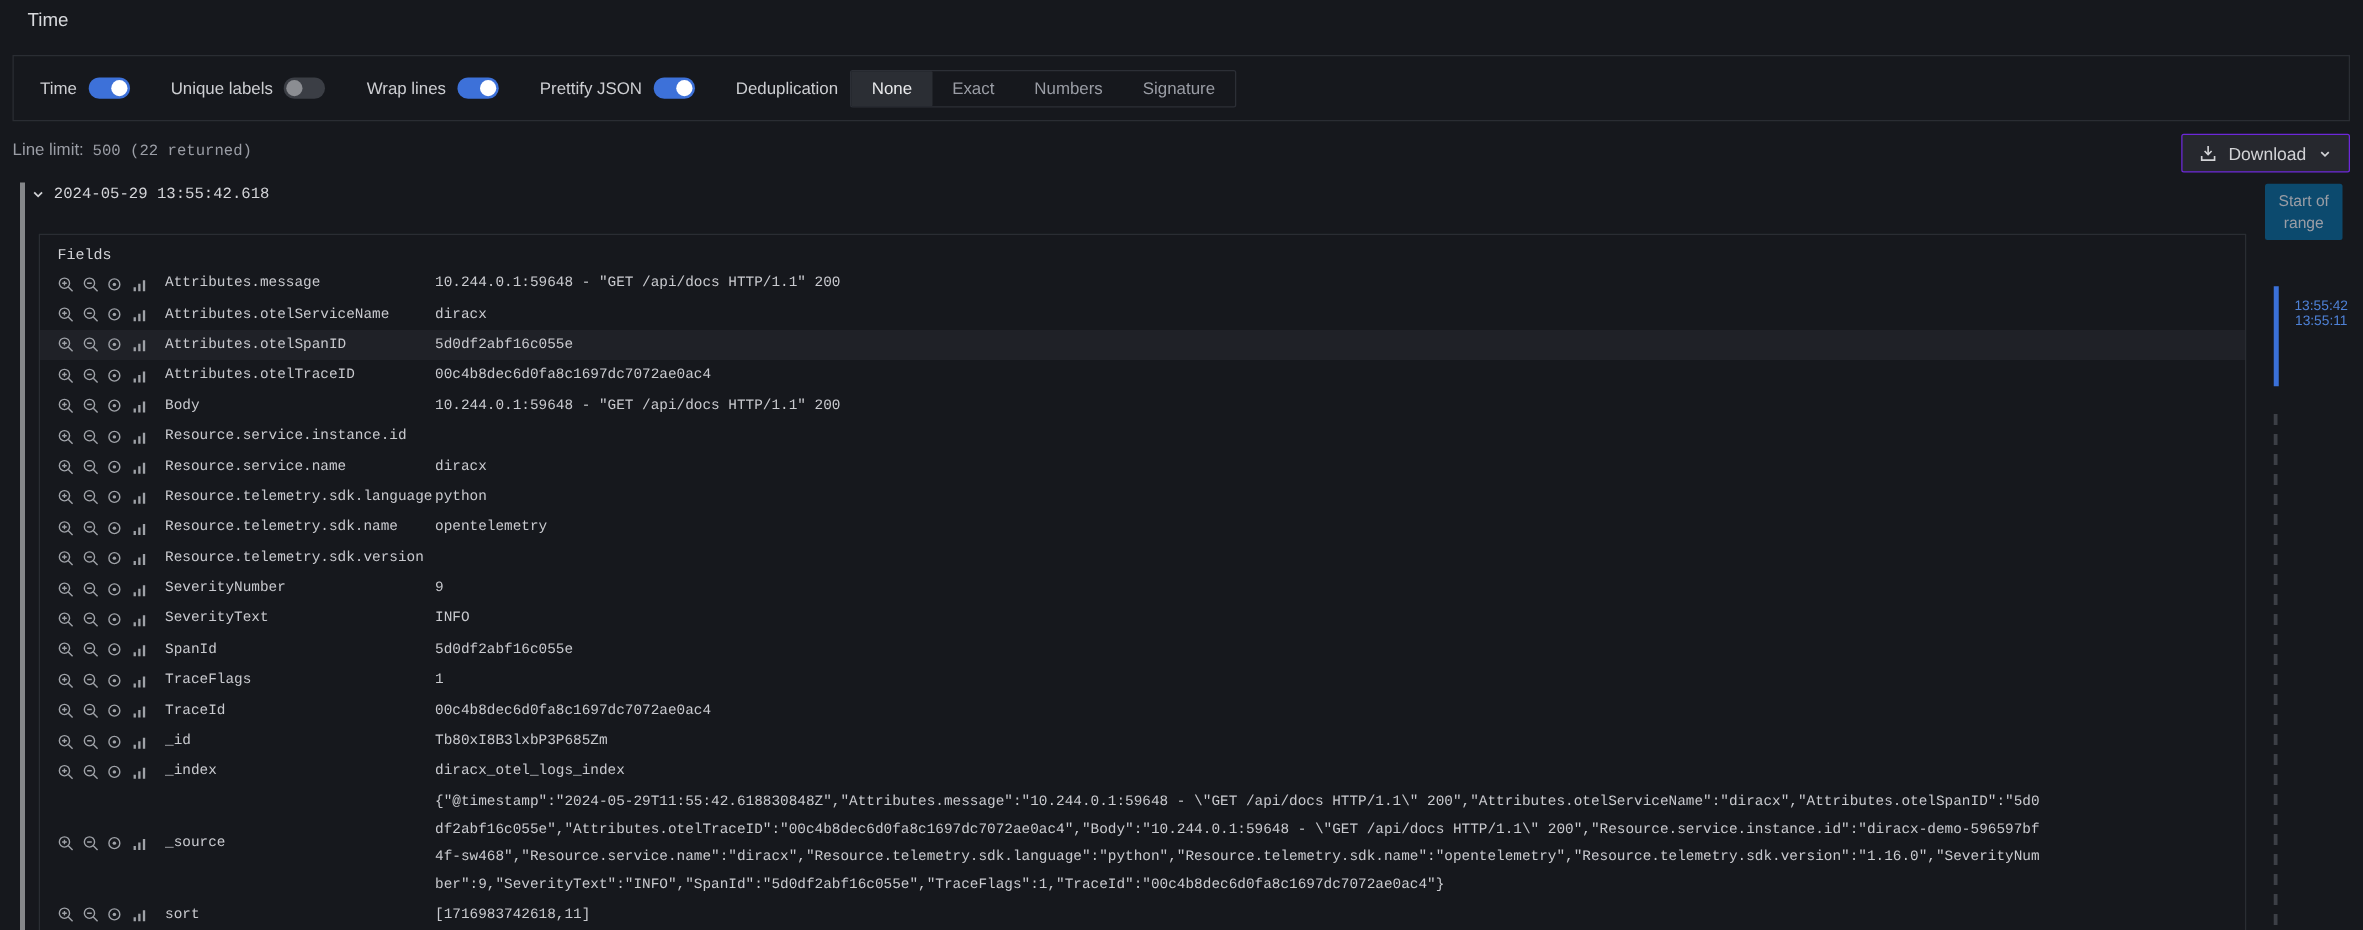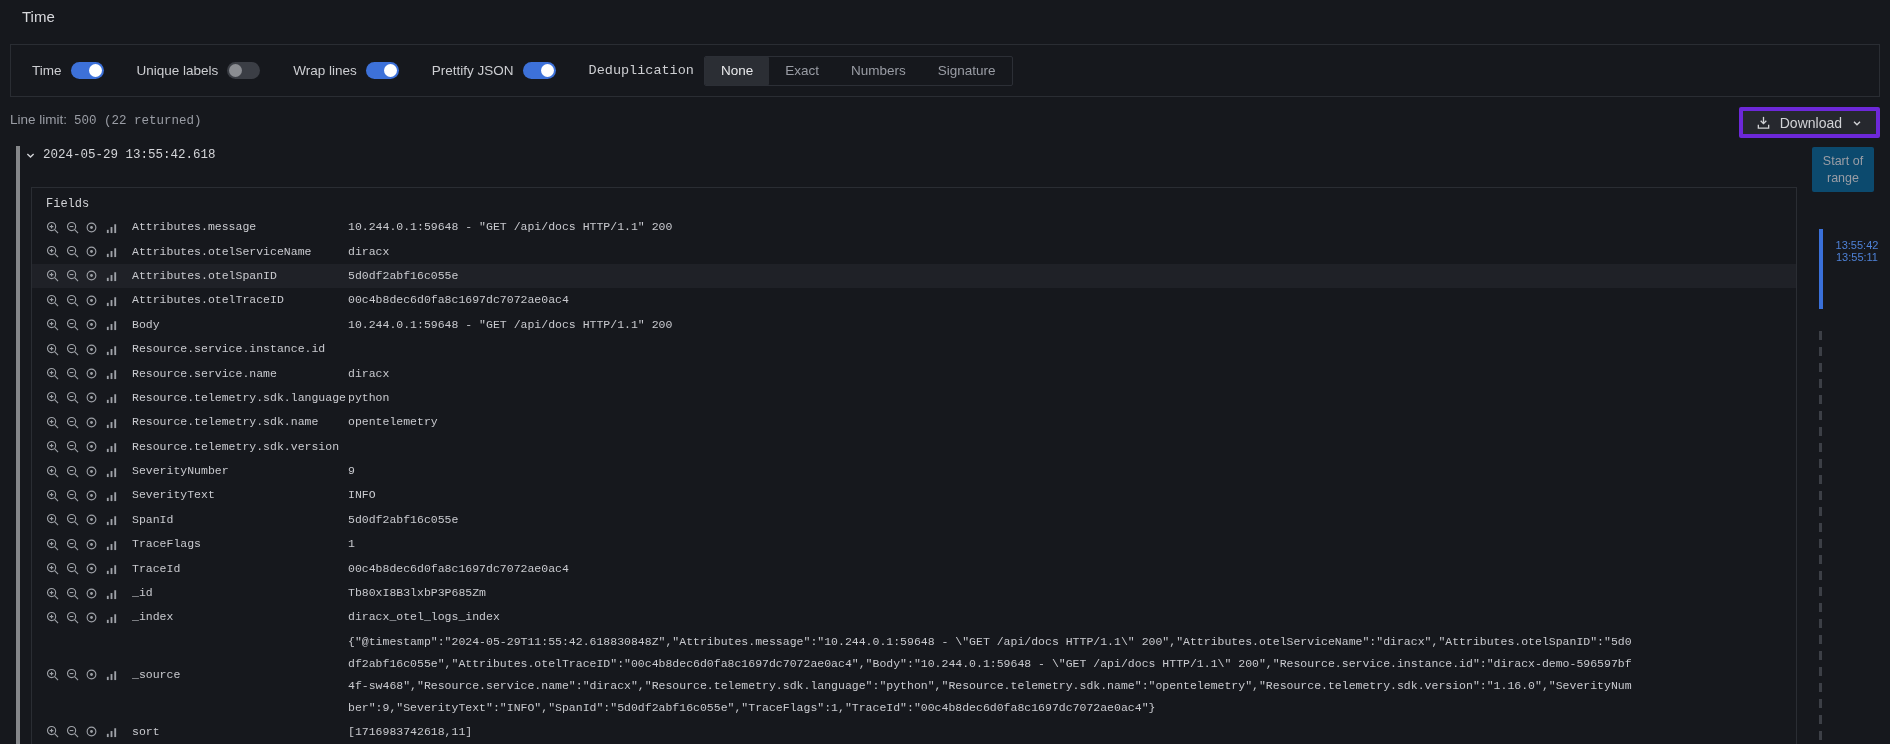--- a/index.html
+++ b/index.html
@@ -33,7 +33,7 @@
   .switch.on .knob { right:2px; background:#ffffff; }
   .switch.off { background:#3b3e45; }
   .switch.off .knob { left:2px; background:#8b8d92; }
-  .dedup-label { font-size:13.5px; color:#cdced2; margin-right:10px;font-family:Liberation Mono, monospace; }
+  .dedup-label { font-size:13.5px; color:#cdced2; margin-right:10px; }
   .seg-group { display:flex; align-items:flex-end; height:30px; border:1px solid #2c2f36; border-radius:2px; }
   .seg { padding:0 16px; line-height:28px; font-size:13.5px; color:#9a9da5; white-space:nowrap; cursor:pointer; }
   .seg.selected { background:#2b2e34; color:#e9eaec; border-radius:1px; }

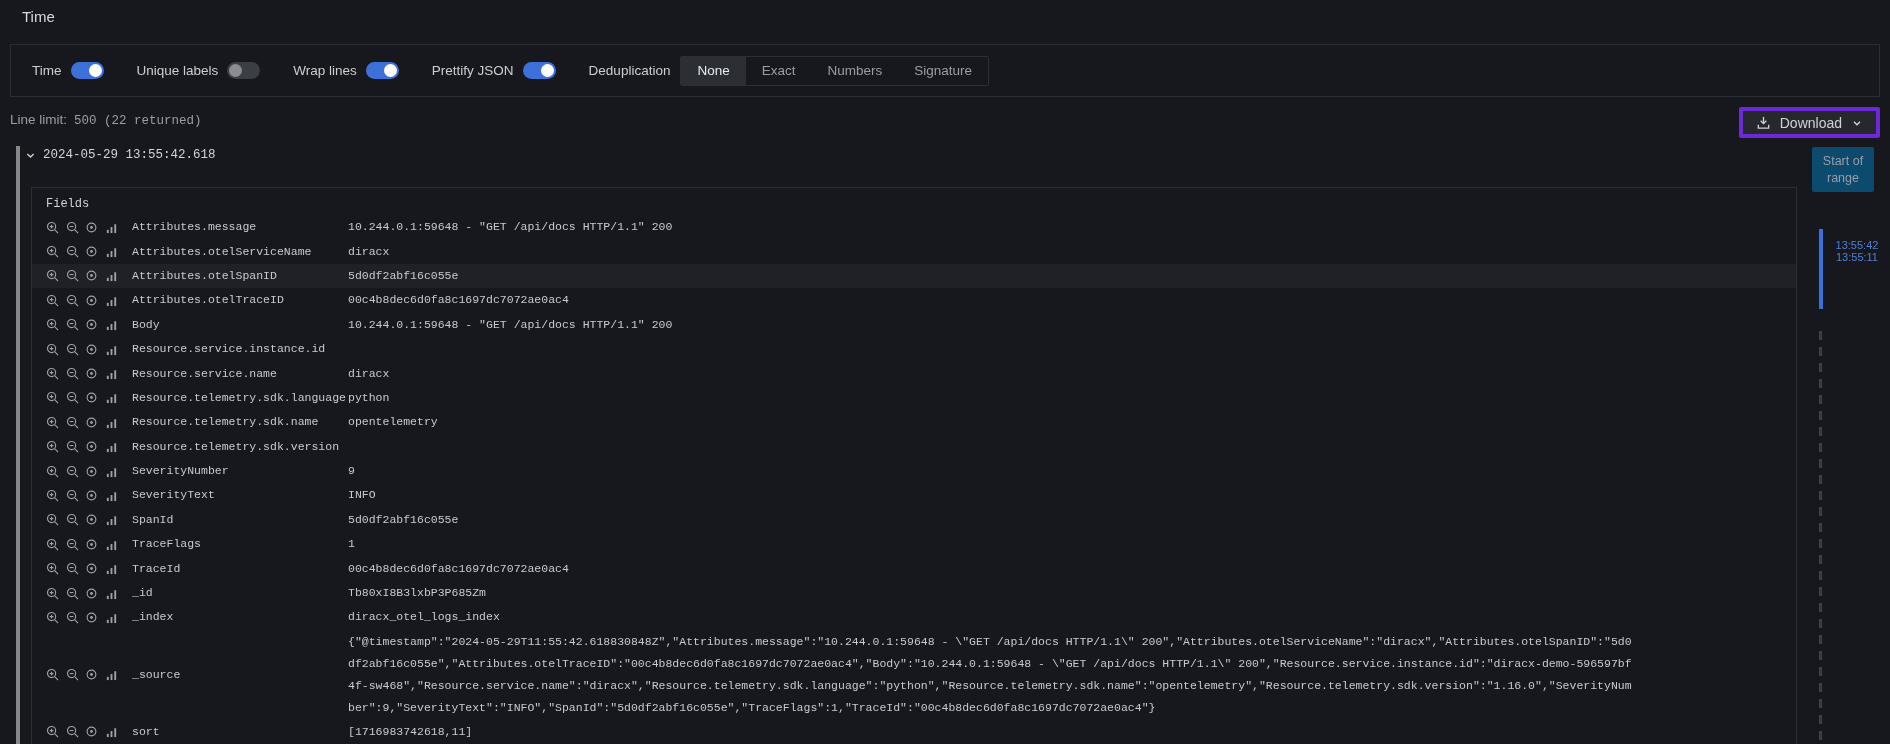--- a/index.html
+++ b/index.html
@@ -46,7 +46,7 @@
 
   .download-btn {
     position:absolute; right:10px; top:107px; height:31px;
-    background:#26282e; border:4px solid #6d28d9; border-radius:2px;
+    background:#26282e; border:1px solid #6d28d9; border-radius:2px;
     display:flex; align-items:center; gap:9px; padding:0 13px;
     font-size:14px; color:#d2d3d6; cursor:pointer;
   }

